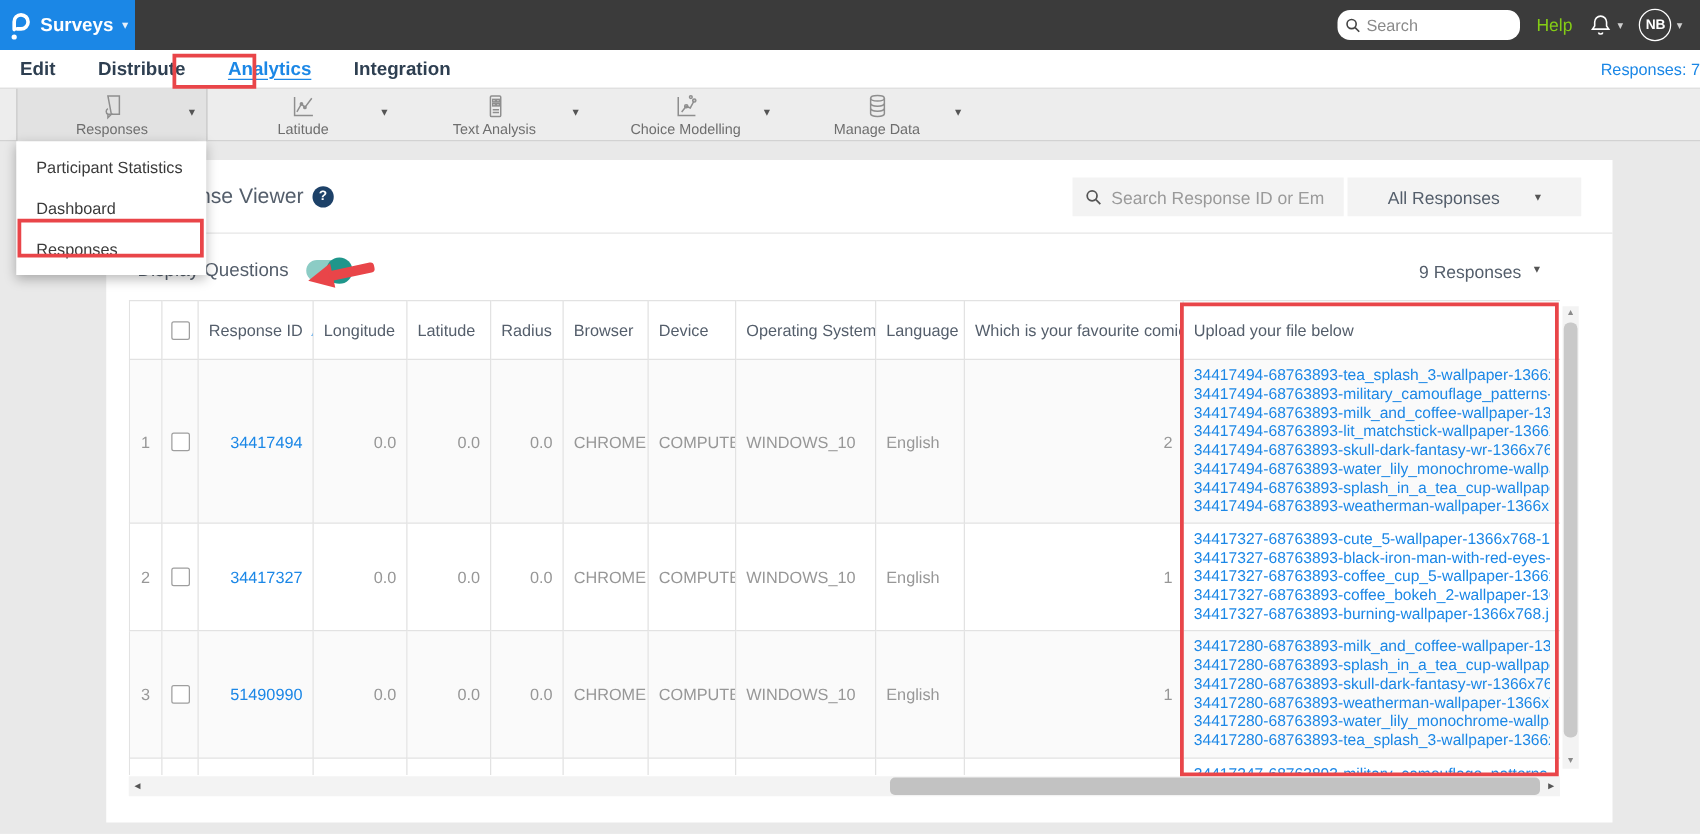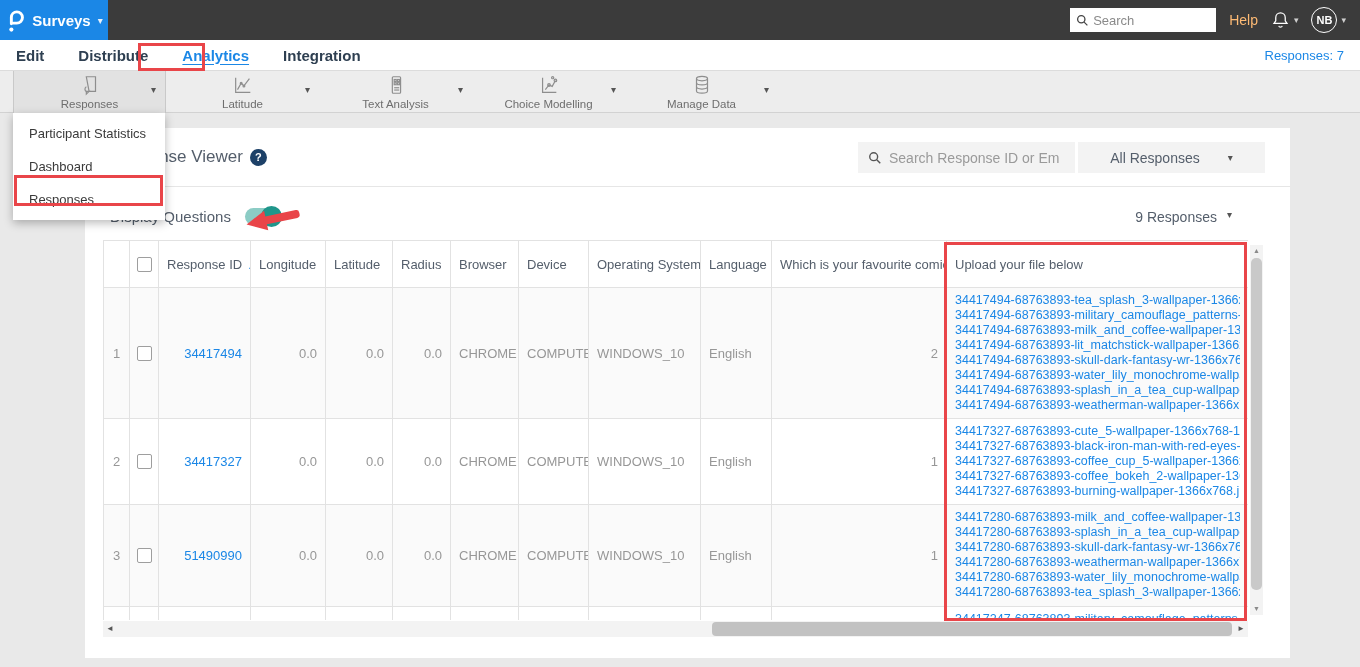--- a/index.html
+++ b/index.html
@@ -16,7 +16,7 @@
   .crumb-sep { color:#8a8a8a; font-size:13px; }
   .crumb-current { color:#fff; font-weight:600; }
   .topbar-right { margin-left:auto; display:flex; align-items:center; gap:13px; padding-right:14px; }
-  .tb-search { width:146px; height:24px; background:#fff; border-radius:0; display:flex; align-items:center; padding:0 6px; gap:4px; }
+  .tb-search { width:146px; height:24px; background:#fff; border-radius:10px; display:flex; align-items:center; padding:0 6px; gap:4px; }
   .tb-search input { border:none; outline:none; width:110px; font-size:13px; color:#444; font-family:"Liberation Sans",sans-serif; background:transparent; }
   .tb-search input::placeholder { color:#8a8a8a; }
   .help-link { color:#fdba74; font-size:14px; text-decoration:none; }

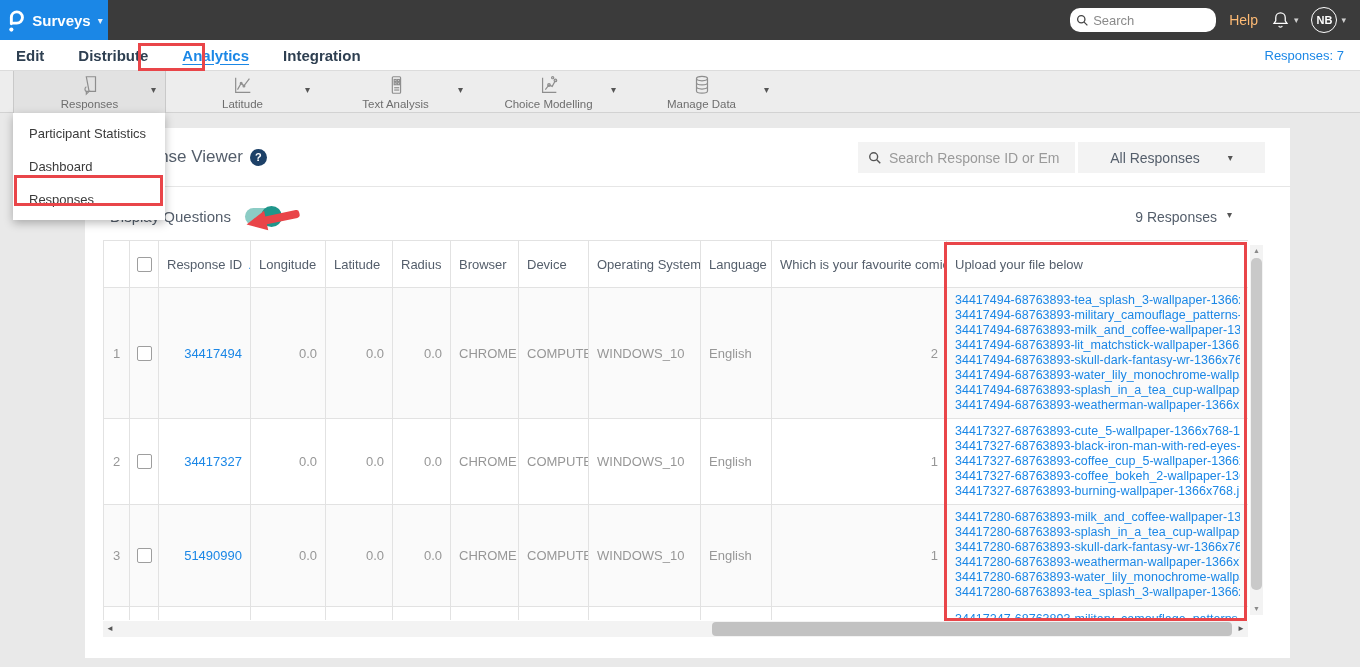--- a/index.html
+++ b/index.html
@@ -19,7 +19,7 @@
   .tb-search { width:146px; height:24px; background:#fff; border-radius:10px; display:flex; align-items:center; padding:0 6px; gap:4px; }
   .tb-search input { border:none; outline:none; width:110px; font-size:13px; color:#444; font-family:"Liberation Sans",sans-serif; background:transparent; }
   .tb-search input::placeholder { color:#8a8a8a; }
-  .help-link { color:#fdba74; font-size:14px; text-decoration:none; }
+  .help-link { color:#84cc16; font-size:14px; text-decoration:none; }
   .bell-wrap, .avatar-wrap { display:flex; align-items:center; gap:4px; cursor:pointer; }
   .avatar { width:26px; height:26px; border:1.5px solid #fff; border-radius:50%; color:#fff; font-size:11px; font-weight:600; display:flex; align-items:center; justify-content:center; }
   .caret-g { color:#cfcfcf; font-size:9px; }

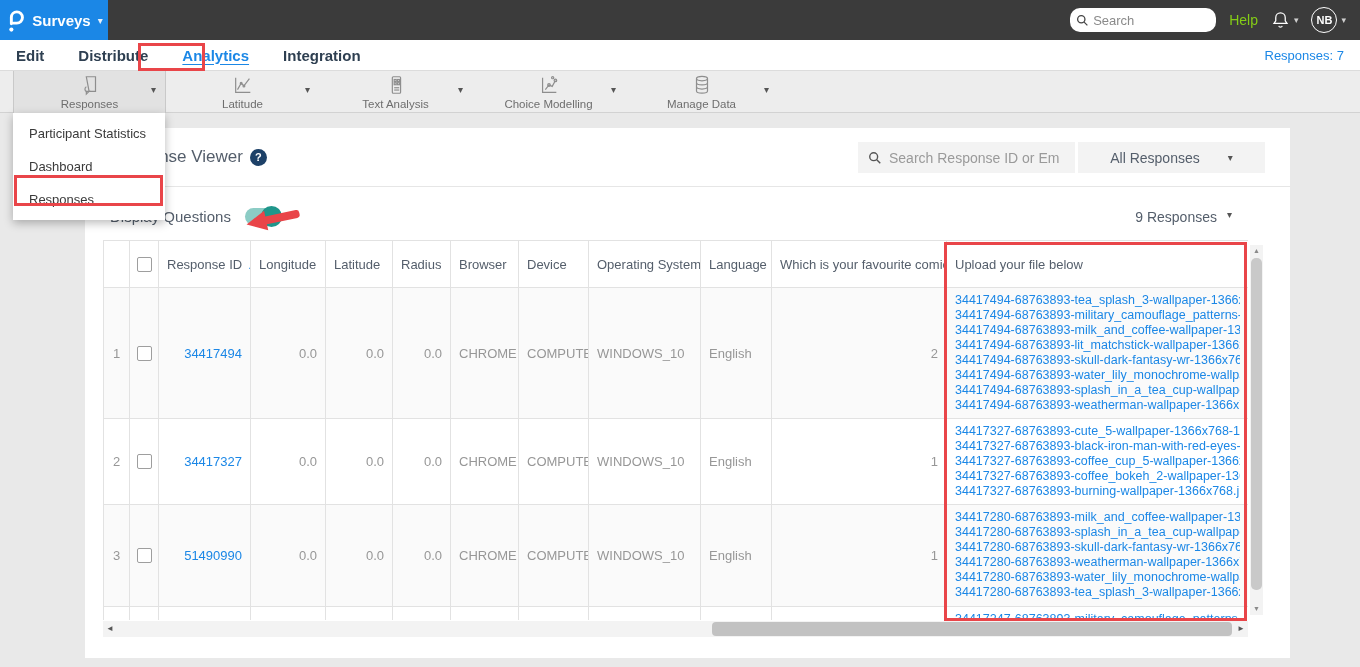--- a/index.html
+++ b/index.html
@@ -29,7 +29,7 @@
   .tab { font-size:15px; font-weight:600; color:#2e3f51; margin-left:34px; cursor:pointer; }
   .tab:first-child { margin-left:16px; }
   .tab.active { color:#1b87e6; text-decoration:underline; text-underline-offset:3px; }
-  .resp-count { margin-left:auto; margin-right:16px; color:#1b87e6; font-size:13px; }
+  .resp-count { margin-left:auto; color:#1b87e6; font-size:13px; }
 
   
   .toolbar { position:absolute; left:0; top:70px; width:1360px; height:43px; background:#ededed; border-top:1px solid #dcdcdc; border-bottom:1px solid #d2d2d2; display:flex; padding-left:13px; z-index:10; }

